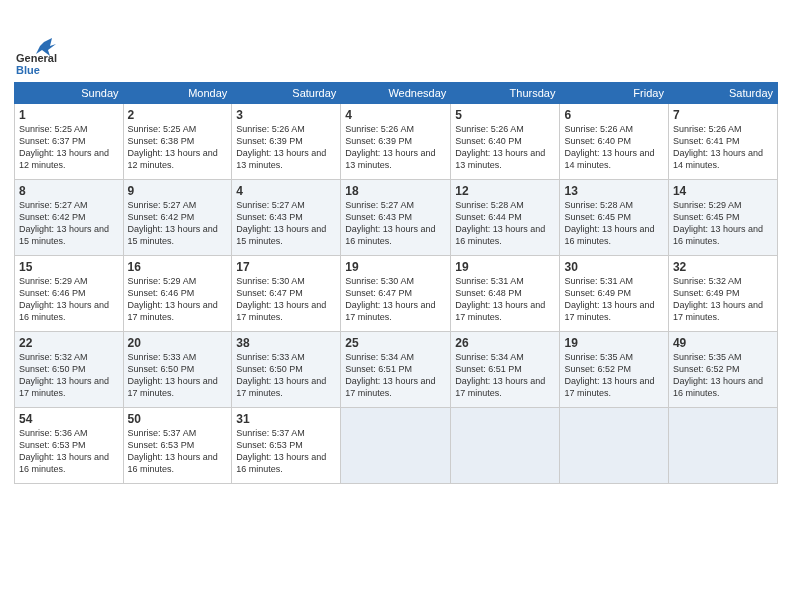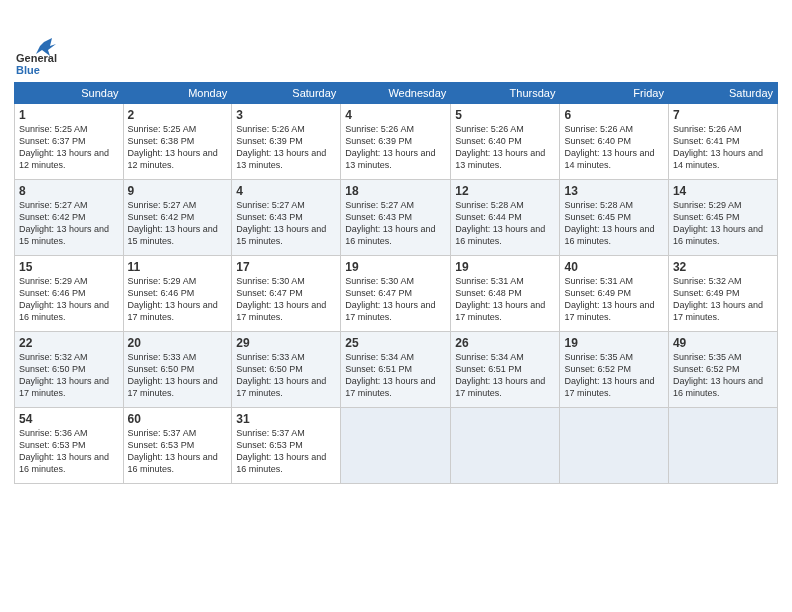--- a/index.html
+++ b/index.html
@@ -137,7 +137,7 @@
         </tr>
         <tr>
           <td><span class="day-num">15</span><span class="cell-text">Sunrise: 5:29 AM<br>Sunset: 6:46 PM<br>Daylight: 13 hours and 16 minutes.</span></td>
-          <td><span class="day-num">11</span><span class="cell-text">Sunrise: 5:29 AM<br>Sunset: 6:46 PM<br>Daylight: 13 hours and 17 minutes.</span></td>
+          <td><span class="day-num">16</span><span class="cell-text">Sunrise: 5:29 AM<br>Sunset: 6:46 PM<br>Daylight: 13 hours and 17 minutes.</span></td>
           <td><span class="day-num">17</span><span class="cell-text">Sunrise: 5:30 AM<br>Sunset: 6:47 PM<br>Daylight: 13 hours and 17 minutes.</span></td>
           <td><span class="day-num">19</span><span class="cell-text">Sunrise: 5:30 AM<br>Sunset: 6:47 PM<br>Daylight: 13 hours and 17 minutes.</span></td>
           <td><span class="day-num">19</span><span class="cell-text">Sunrise: 5:31 AM<br>Sunset: 6:48 PM<br>Daylight: 13 hours and 17 minutes.</span></td>

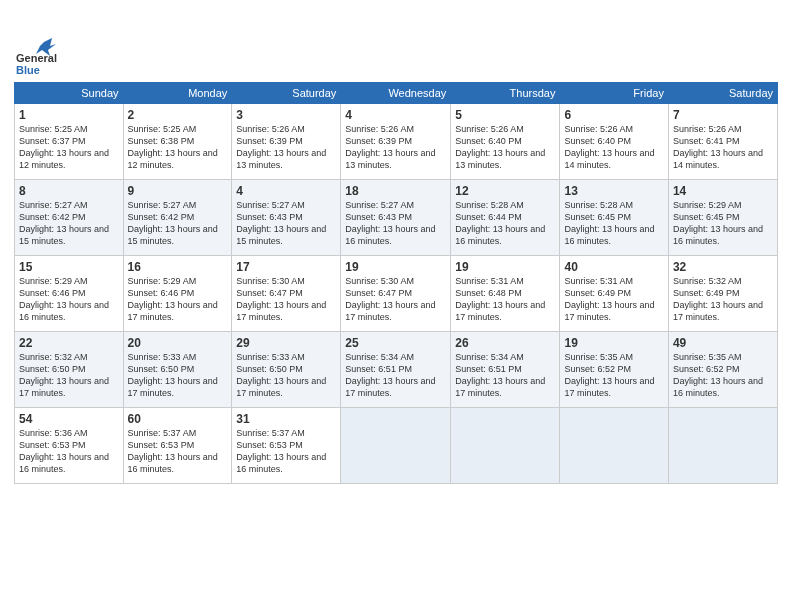--- a/index.html
+++ b/index.html
@@ -141,7 +141,7 @@
           <td><span class="day-num">17</span><span class="cell-text">Sunrise: 5:30 AM<br>Sunset: 6:47 PM<br>Daylight: 13 hours and 17 minutes.</span></td>
           <td><span class="day-num">19</span><span class="cell-text">Sunrise: 5:30 AM<br>Sunset: 6:47 PM<br>Daylight: 13 hours and 17 minutes.</span></td>
           <td><span class="day-num">19</span><span class="cell-text">Sunrise: 5:31 AM<br>Sunset: 6:48 PM<br>Daylight: 13 hours and 17 minutes.</span></td>
-          <td><span class="day-num">40</span><span class="cell-text">Sunrise: 5:31 AM<br>Sunset: 6:49 PM<br>Daylight: 13 hours and 17 minutes.</span></td>
+          <td><span class="day-num">30</span><span class="cell-text">Sunrise: 5:31 AM<br>Sunset: 6:49 PM<br>Daylight: 13 hours and 17 minutes.</span></td>
           <td><span class="day-num">32</span><span class="cell-text">Sunrise: 5:32 AM<br>Sunset: 6:49 PM<br>Daylight: 13 hours and 17 minutes.</span></td>
         </tr>
         <tr>

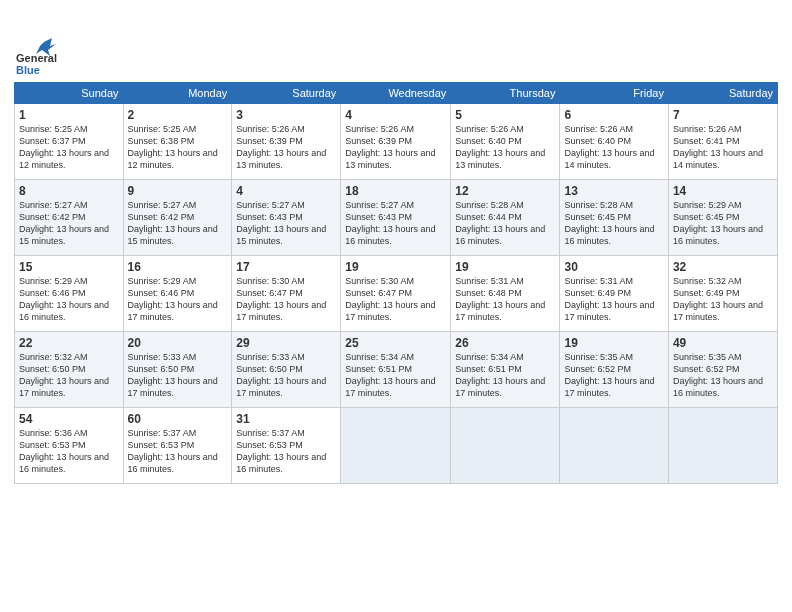--- a/index.html
+++ b/index.html
@@ -147,7 +147,7 @@
         <tr>
           <td><span class="day-num">22</span><span class="cell-text">Sunrise: 5:32 AM<br>Sunset: 6:50 PM<br>Daylight: 13 hours and 17 minutes.</span></td>
           <td><span class="day-num">20</span><span class="cell-text">Sunrise: 5:33 AM<br>Sunset: 6:50 PM<br>Daylight: 13 hours and 17 minutes.</span></td>
-          <td><span class="day-num">29</span><span class="cell-text">Sunrise: 5:33 AM<br>Sunset: 6:50 PM<br>Daylight: 13 hours and 17 minutes.</span></td>
+          <td><span class="day-num">38</span><span class="cell-text">Sunrise: 5:33 AM<br>Sunset: 6:50 PM<br>Daylight: 13 hours and 17 minutes.</span></td>
           <td><span class="day-num">25</span><span class="cell-text">Sunrise: 5:34 AM<br>Sunset: 6:51 PM<br>Daylight: 13 hours and 17 minutes.</span></td>
           <td><span class="day-num">26</span><span class="cell-text">Sunrise: 5:34 AM<br>Sunset: 6:51 PM<br>Daylight: 13 hours and 17 minutes.</span></td>
           <td><span class="day-num">19</span><span class="cell-text">Sunrise: 5:35 AM<br>Sunset: 6:52 PM<br>Daylight: 13 hours and 17 minutes.</span></td>

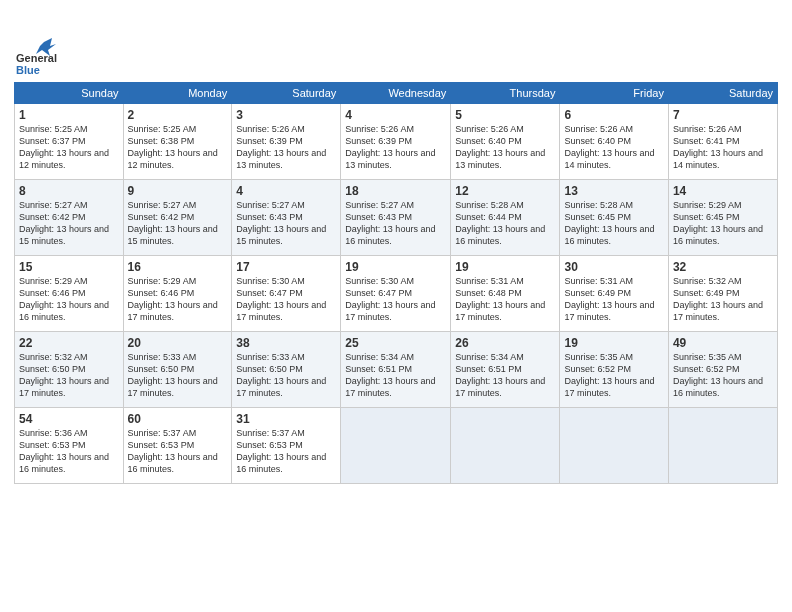--- a/index.html
+++ b/index.html
@@ -155,7 +155,7 @@
         </tr>
         <tr>
           <td><span class="day-num">54</span><span class="cell-text">Sunrise: 5:36 AM<br>Sunset: 6:53 PM<br>Daylight: 13 hours and 16 minutes.</span></td>
-          <td><span class="day-num">60</span><span class="cell-text">Sunrise: 5:37 AM<br>Sunset: 6:53 PM<br>Daylight: 13 hours and 16 minutes.</span></td>
+          <td><span class="day-num">50</span><span class="cell-text">Sunrise: 5:37 AM<br>Sunset: 6:53 PM<br>Daylight: 13 hours and 16 minutes.</span></td>
           <td><span class="day-num">31</span><span class="cell-text">Sunrise: 5:37 AM<br>Sunset: 6:53 PM<br>Daylight: 13 hours and 16 minutes.</span></td>
           <td class="empty"></td>
           <td class="empty"></td>

